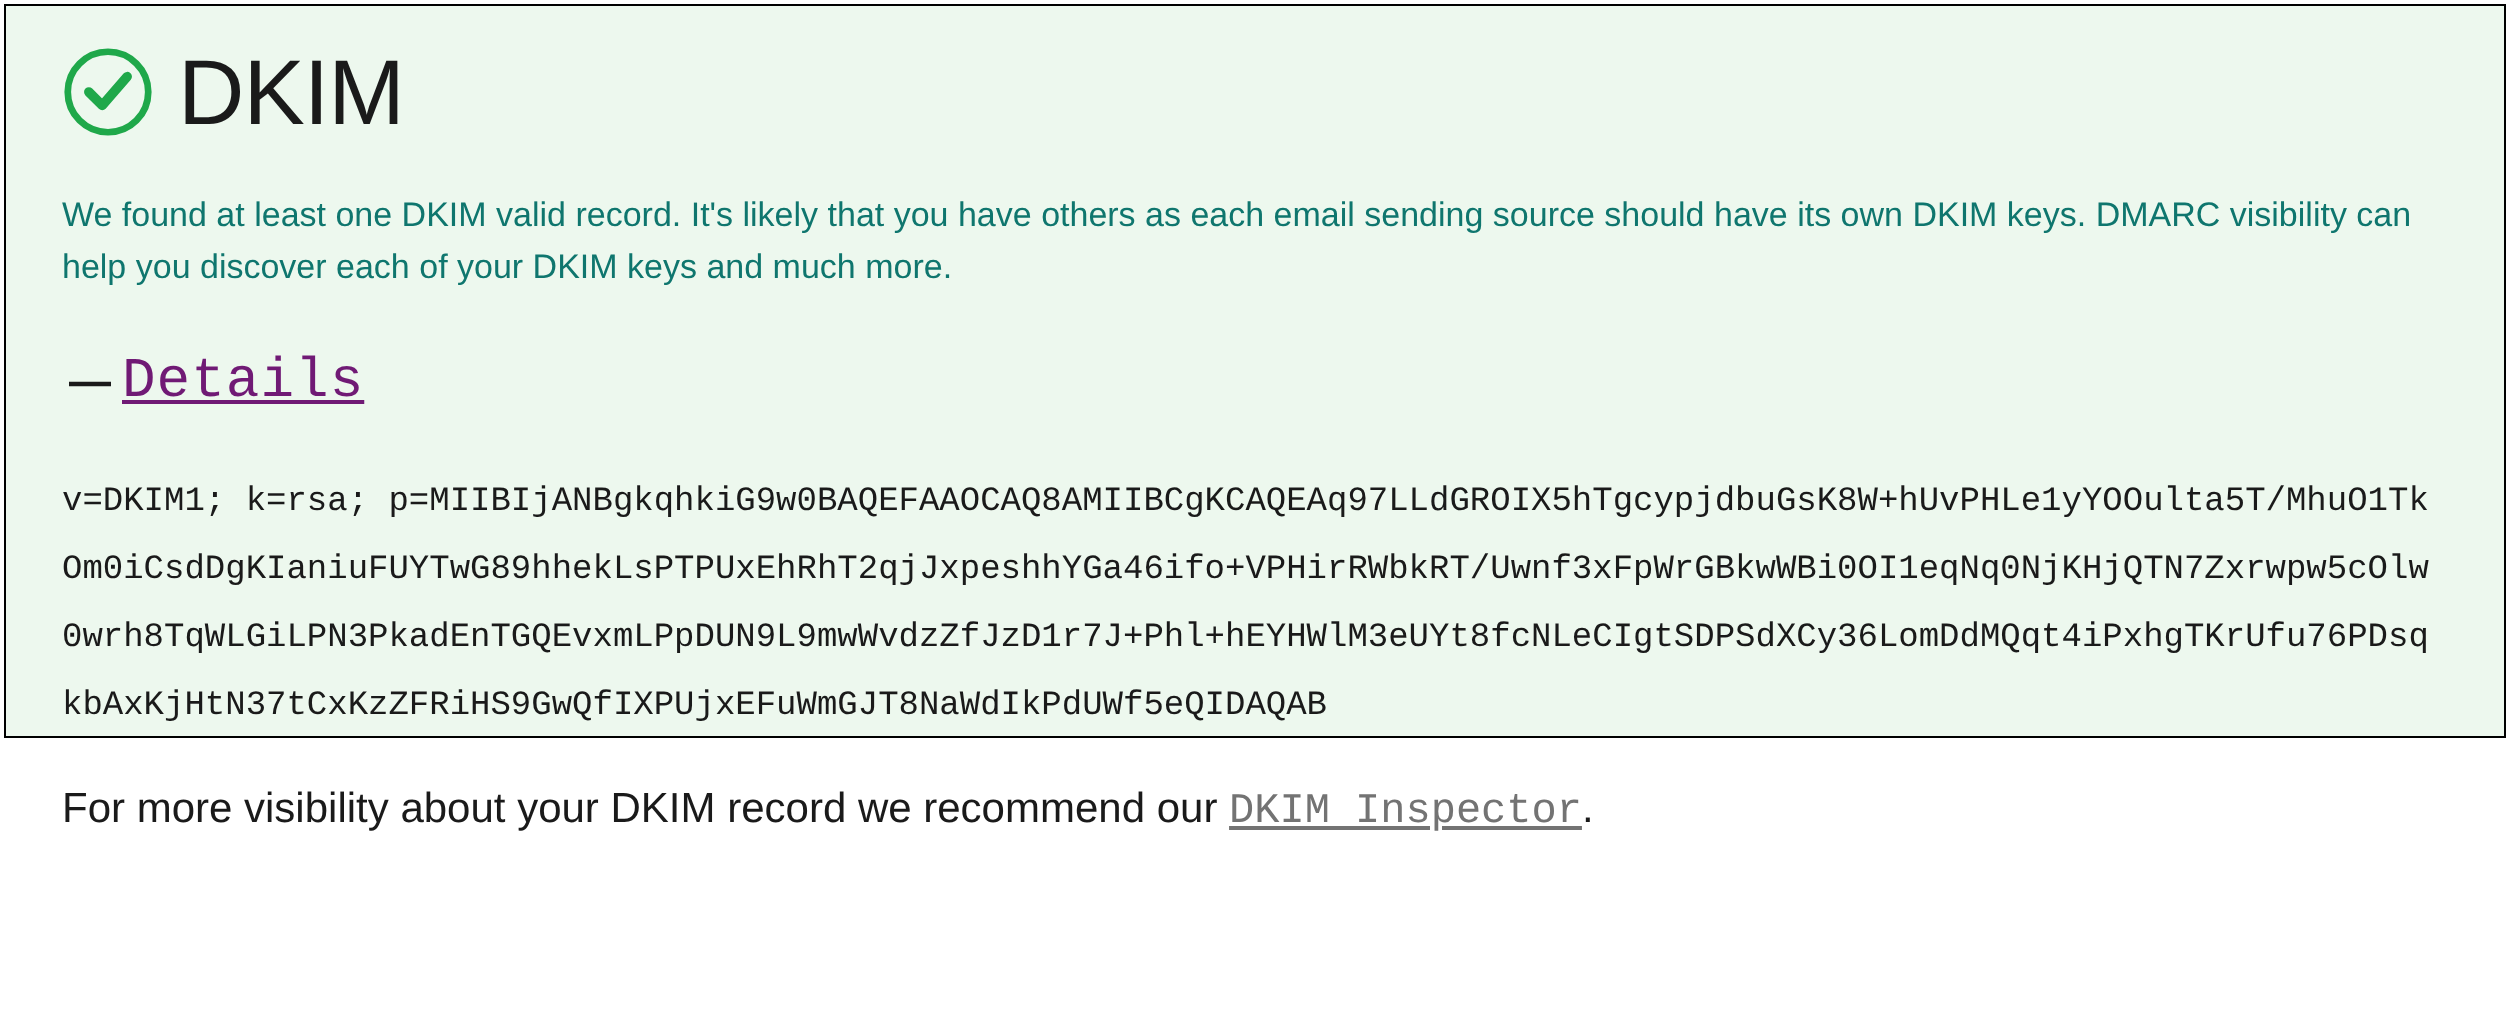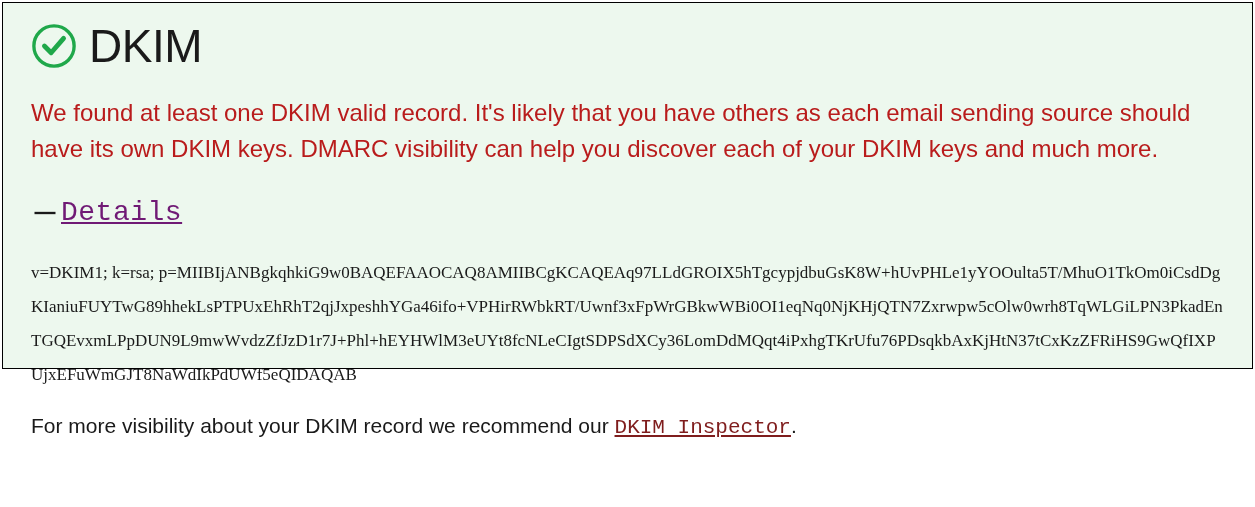--- a/index.html
+++ b/index.html
@@ -39,9 +39,9 @@
       letter-spacing: -0.5px;
     }
     .description {
-      font-size: 24px;
+      font-size: 17px;
       line-height: 1.5;
-      color: #b91c1c;
+      color: #0f766e;
       margin-bottom: 30px;
     }
     .details-toggle {

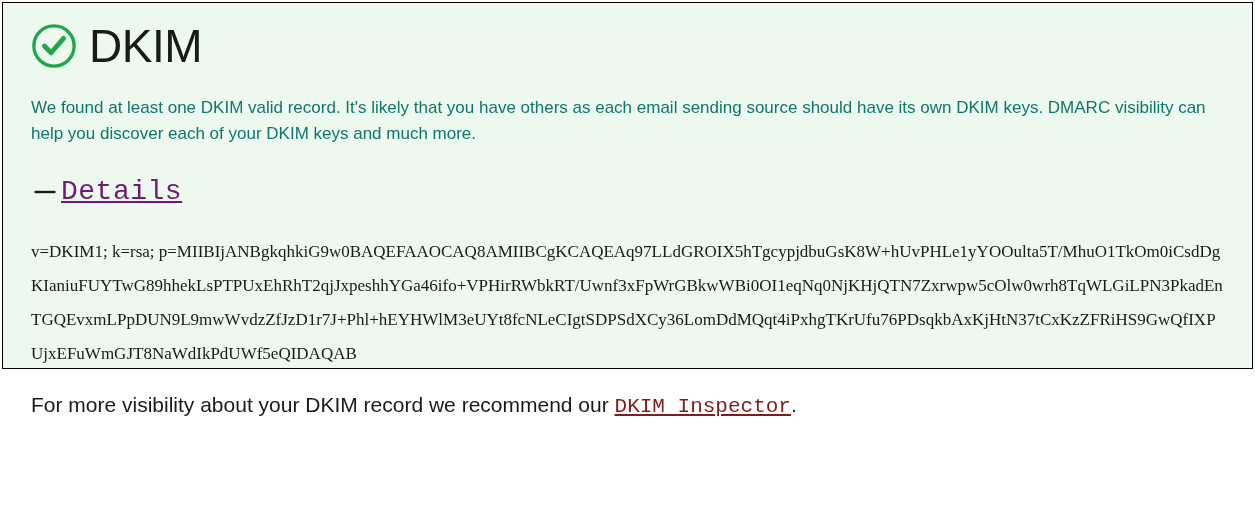--- a/index.html
+++ b/index.html
@@ -64,7 +64,7 @@
       flex-shrink: 0;
     }
     .record {
-      font-family: Liberation Serif, serif;
+      font-family: Liberation Mono, monospace;
       font-size: 17px;
       line-height: 2.0;
       color: #1a1a1a;

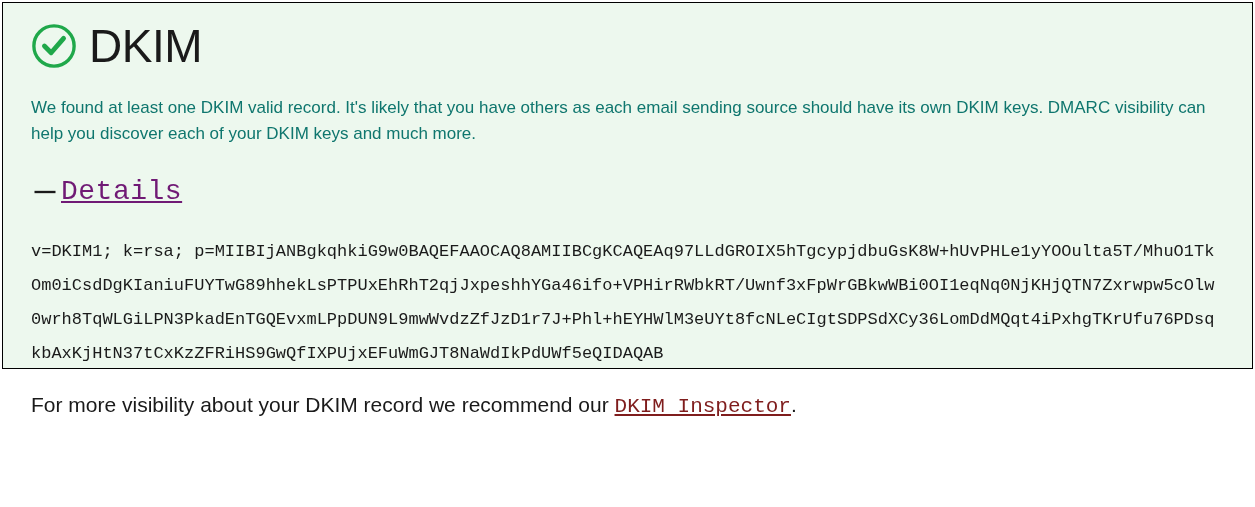--- a/index.html
+++ b/index.html
@@ -79,7 +79,7 @@
       font-family: "Courier New", Courier, monospace;
       font-size: 21px;
       text-decoration: underline;
-      color: #7f1d1d;
+      color: #737373;
       cursor: pointer;
     }
   </style>

